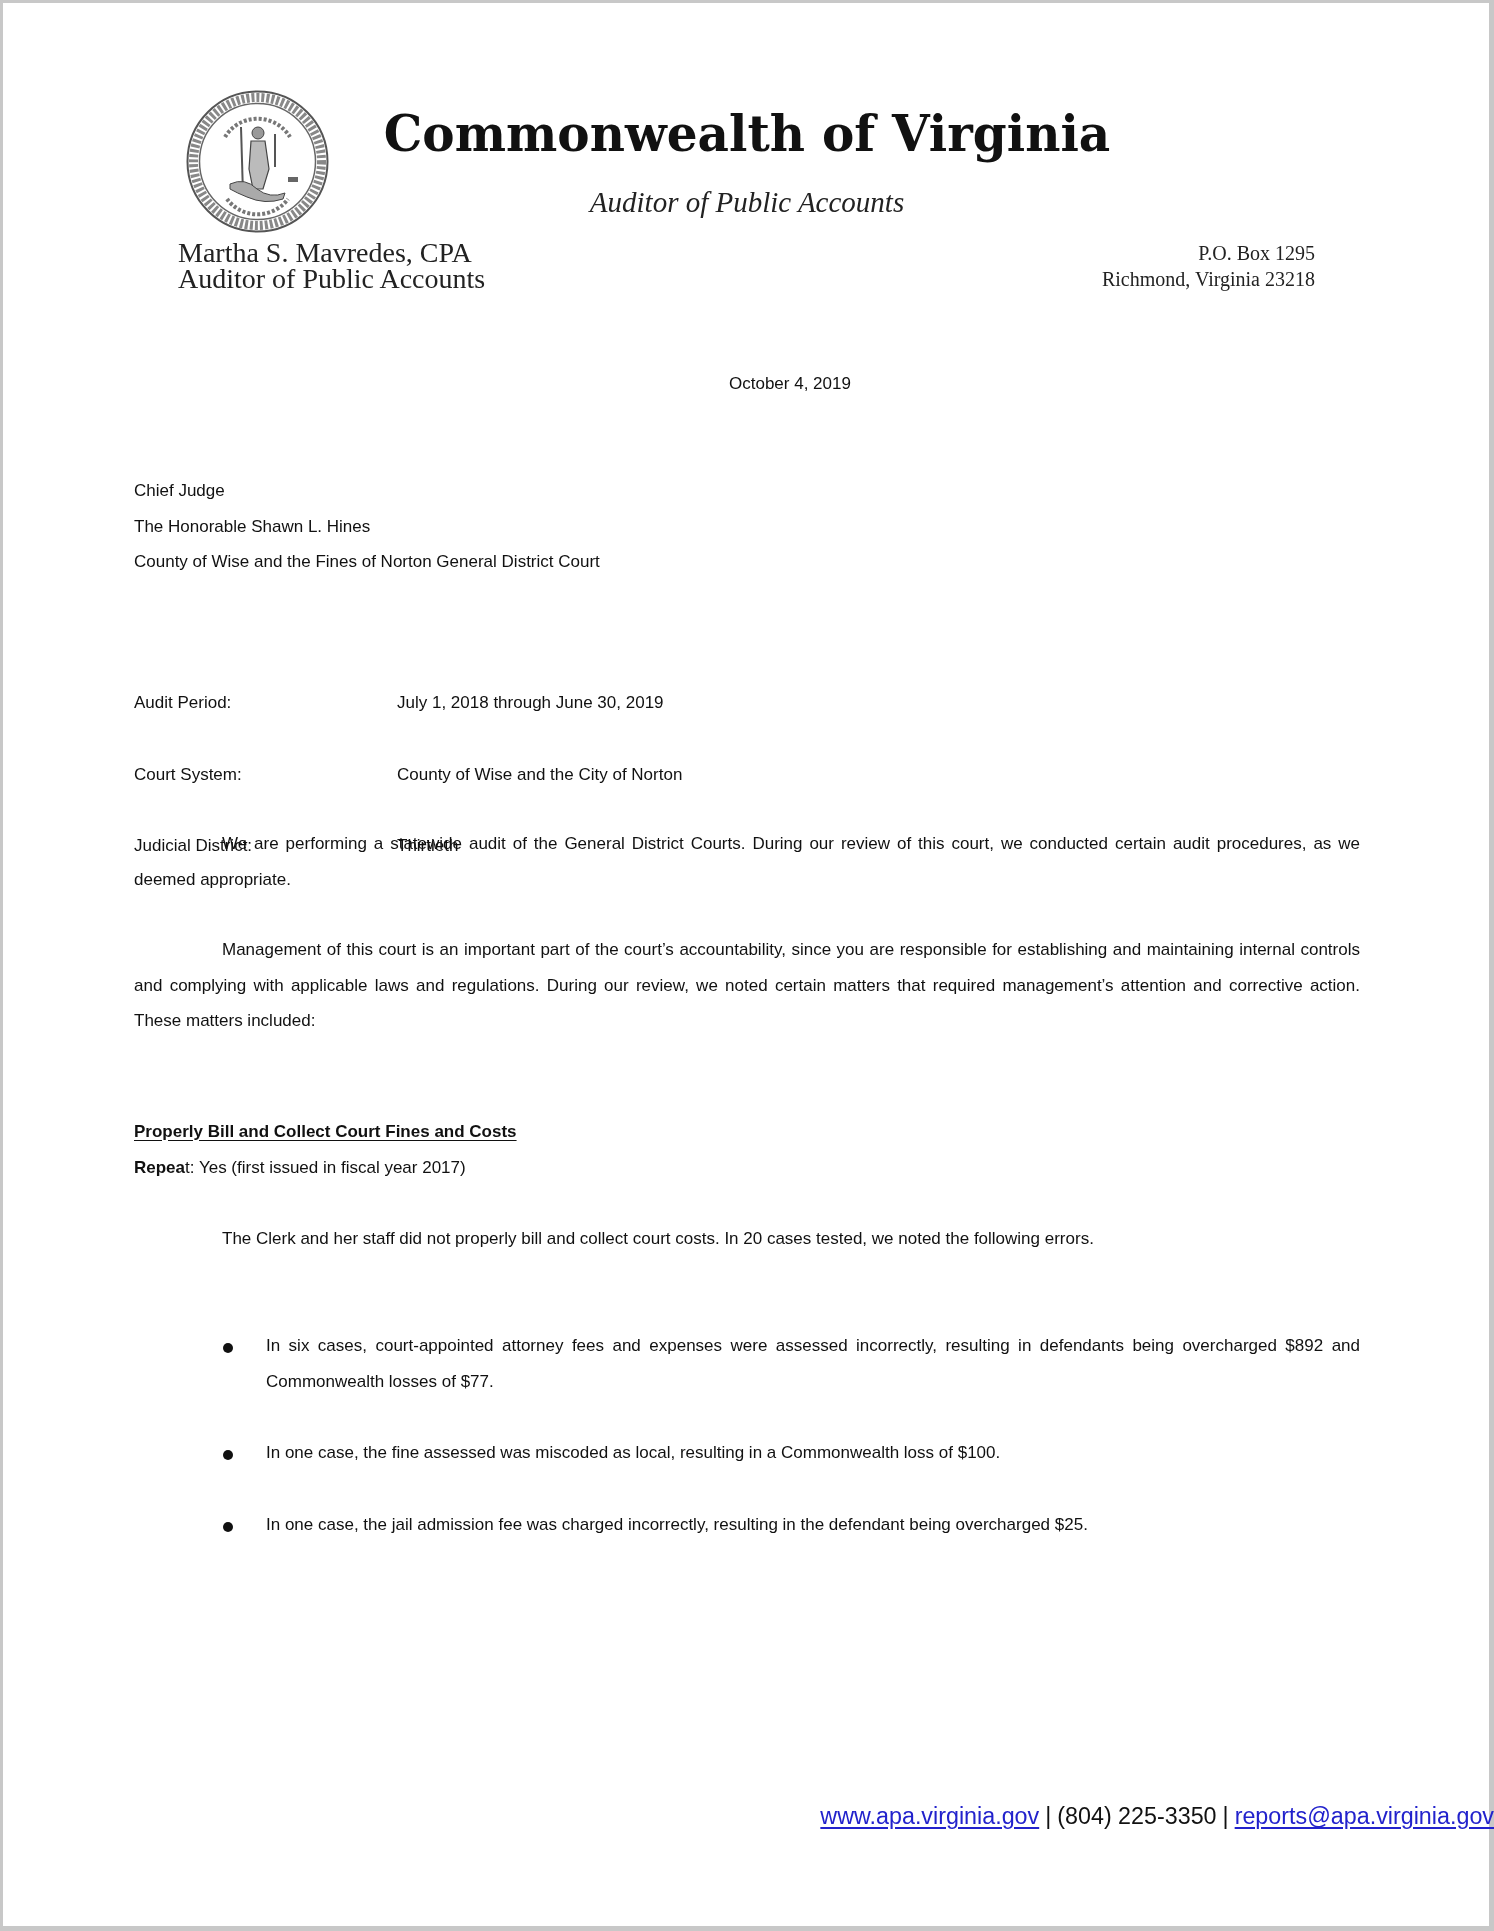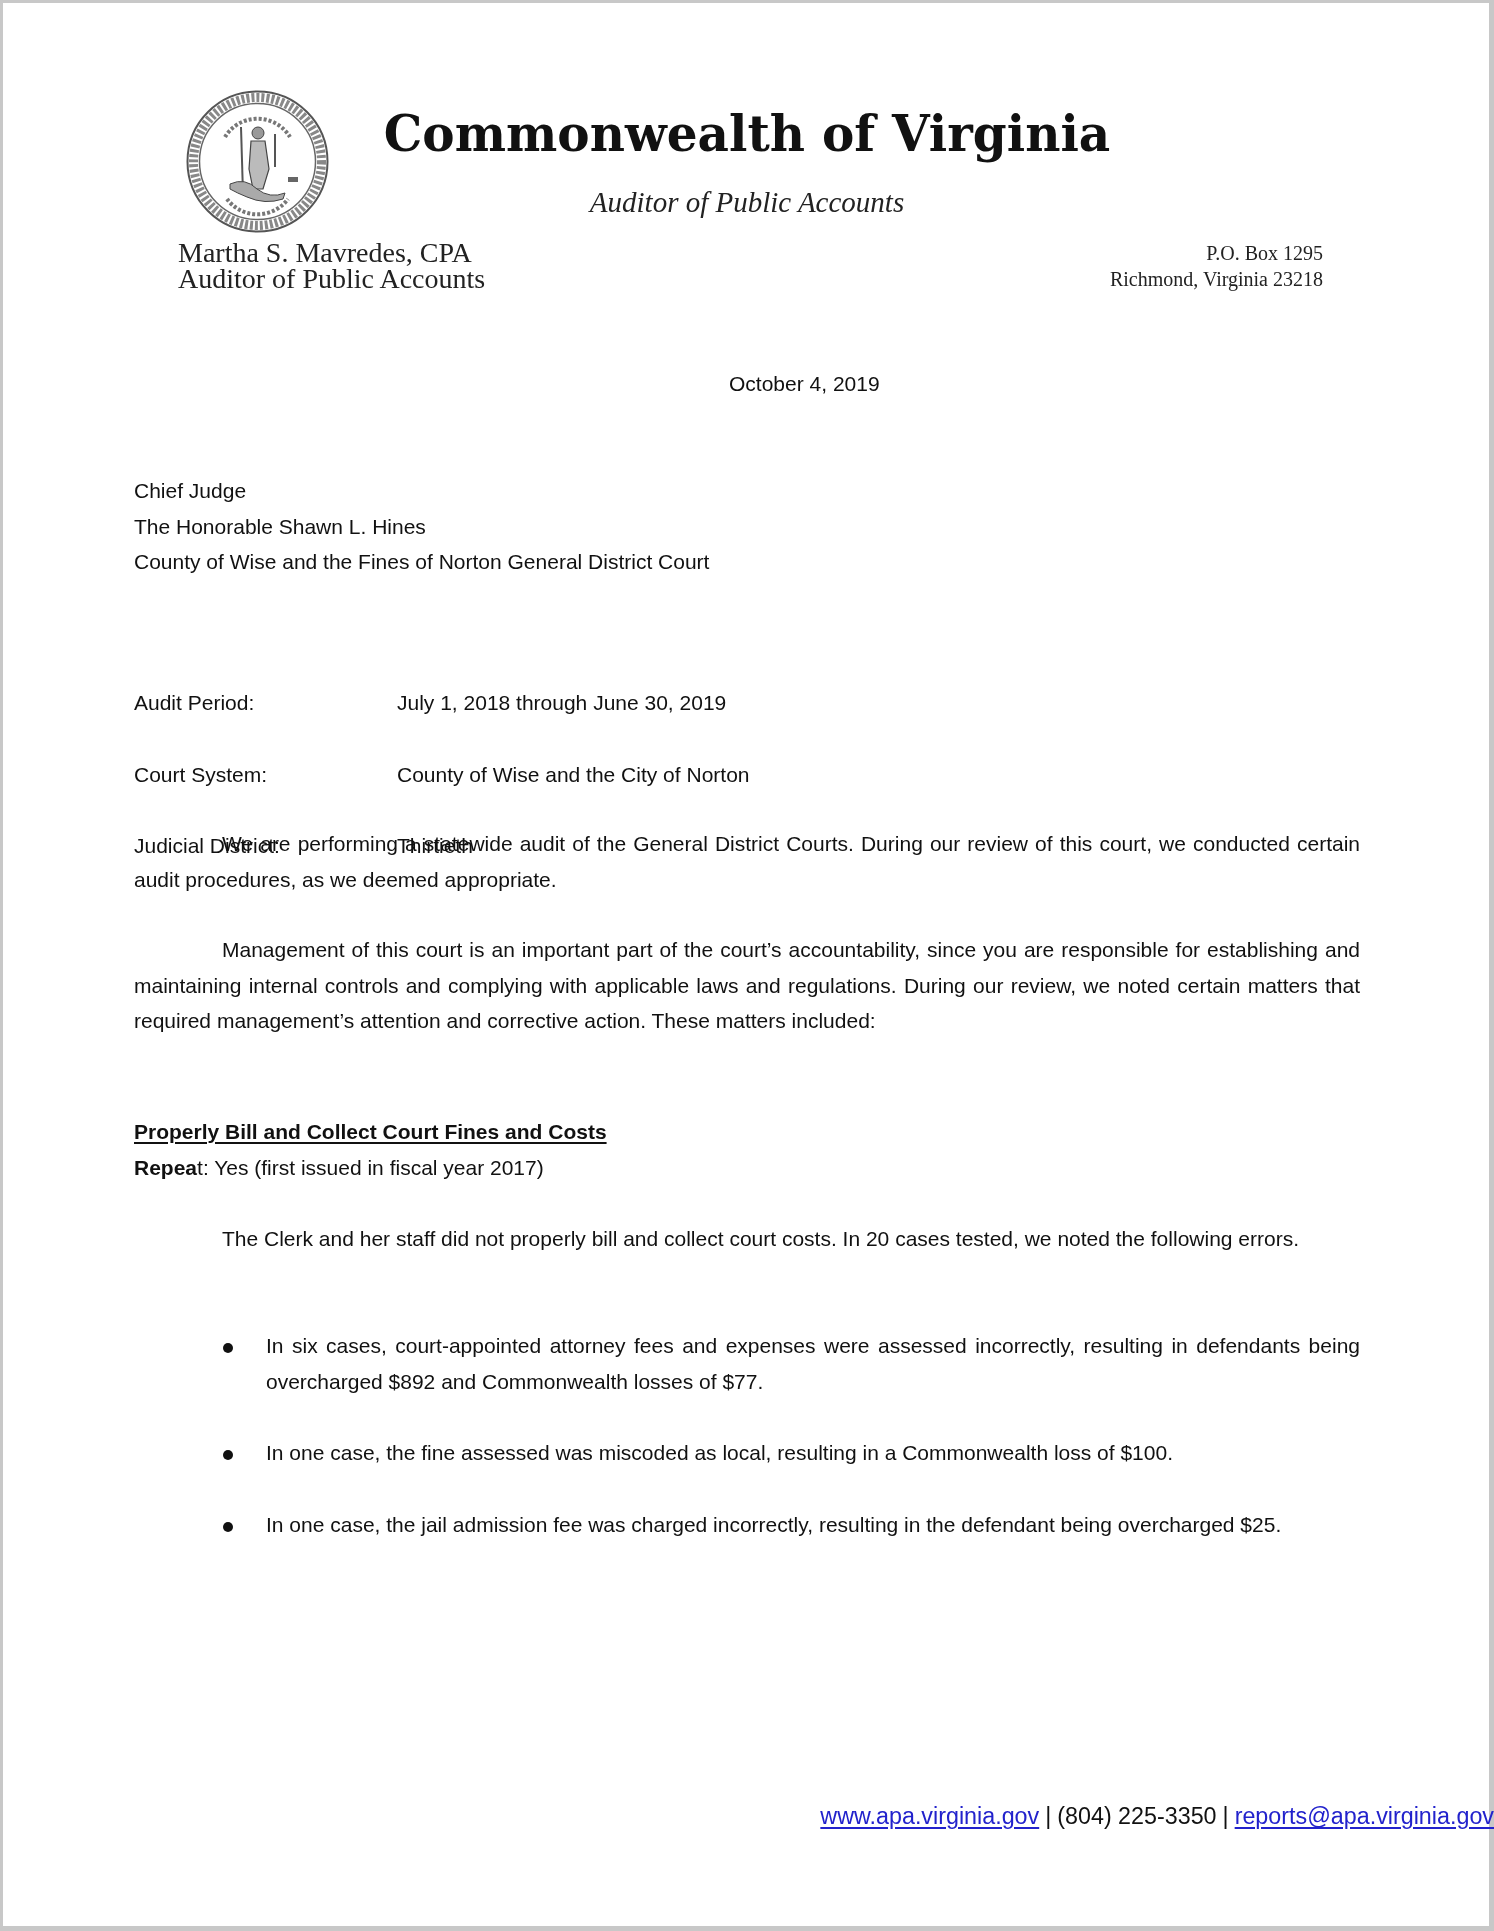--- a/index.html
+++ b/index.html
@@ -25,7 +25,7 @@
     font-style: italic; font-size: 29px; color: #222;
   }
   .addr-left { left: 178px; top: 240px; font-size: 28px; line-height: 26px; color: #222; }
-  .addr-right { right: 171px; top: 240px; font-size: 20px; line-height: 26px; text-align: right; color: #222; }
+  .addr-right { right: 179px; top: 240px; font-size: 20px; line-height: 26px; text-align: right; color: #222; }
 
   
   .body-text { font-size: 21px; line-height: 35.6px; }

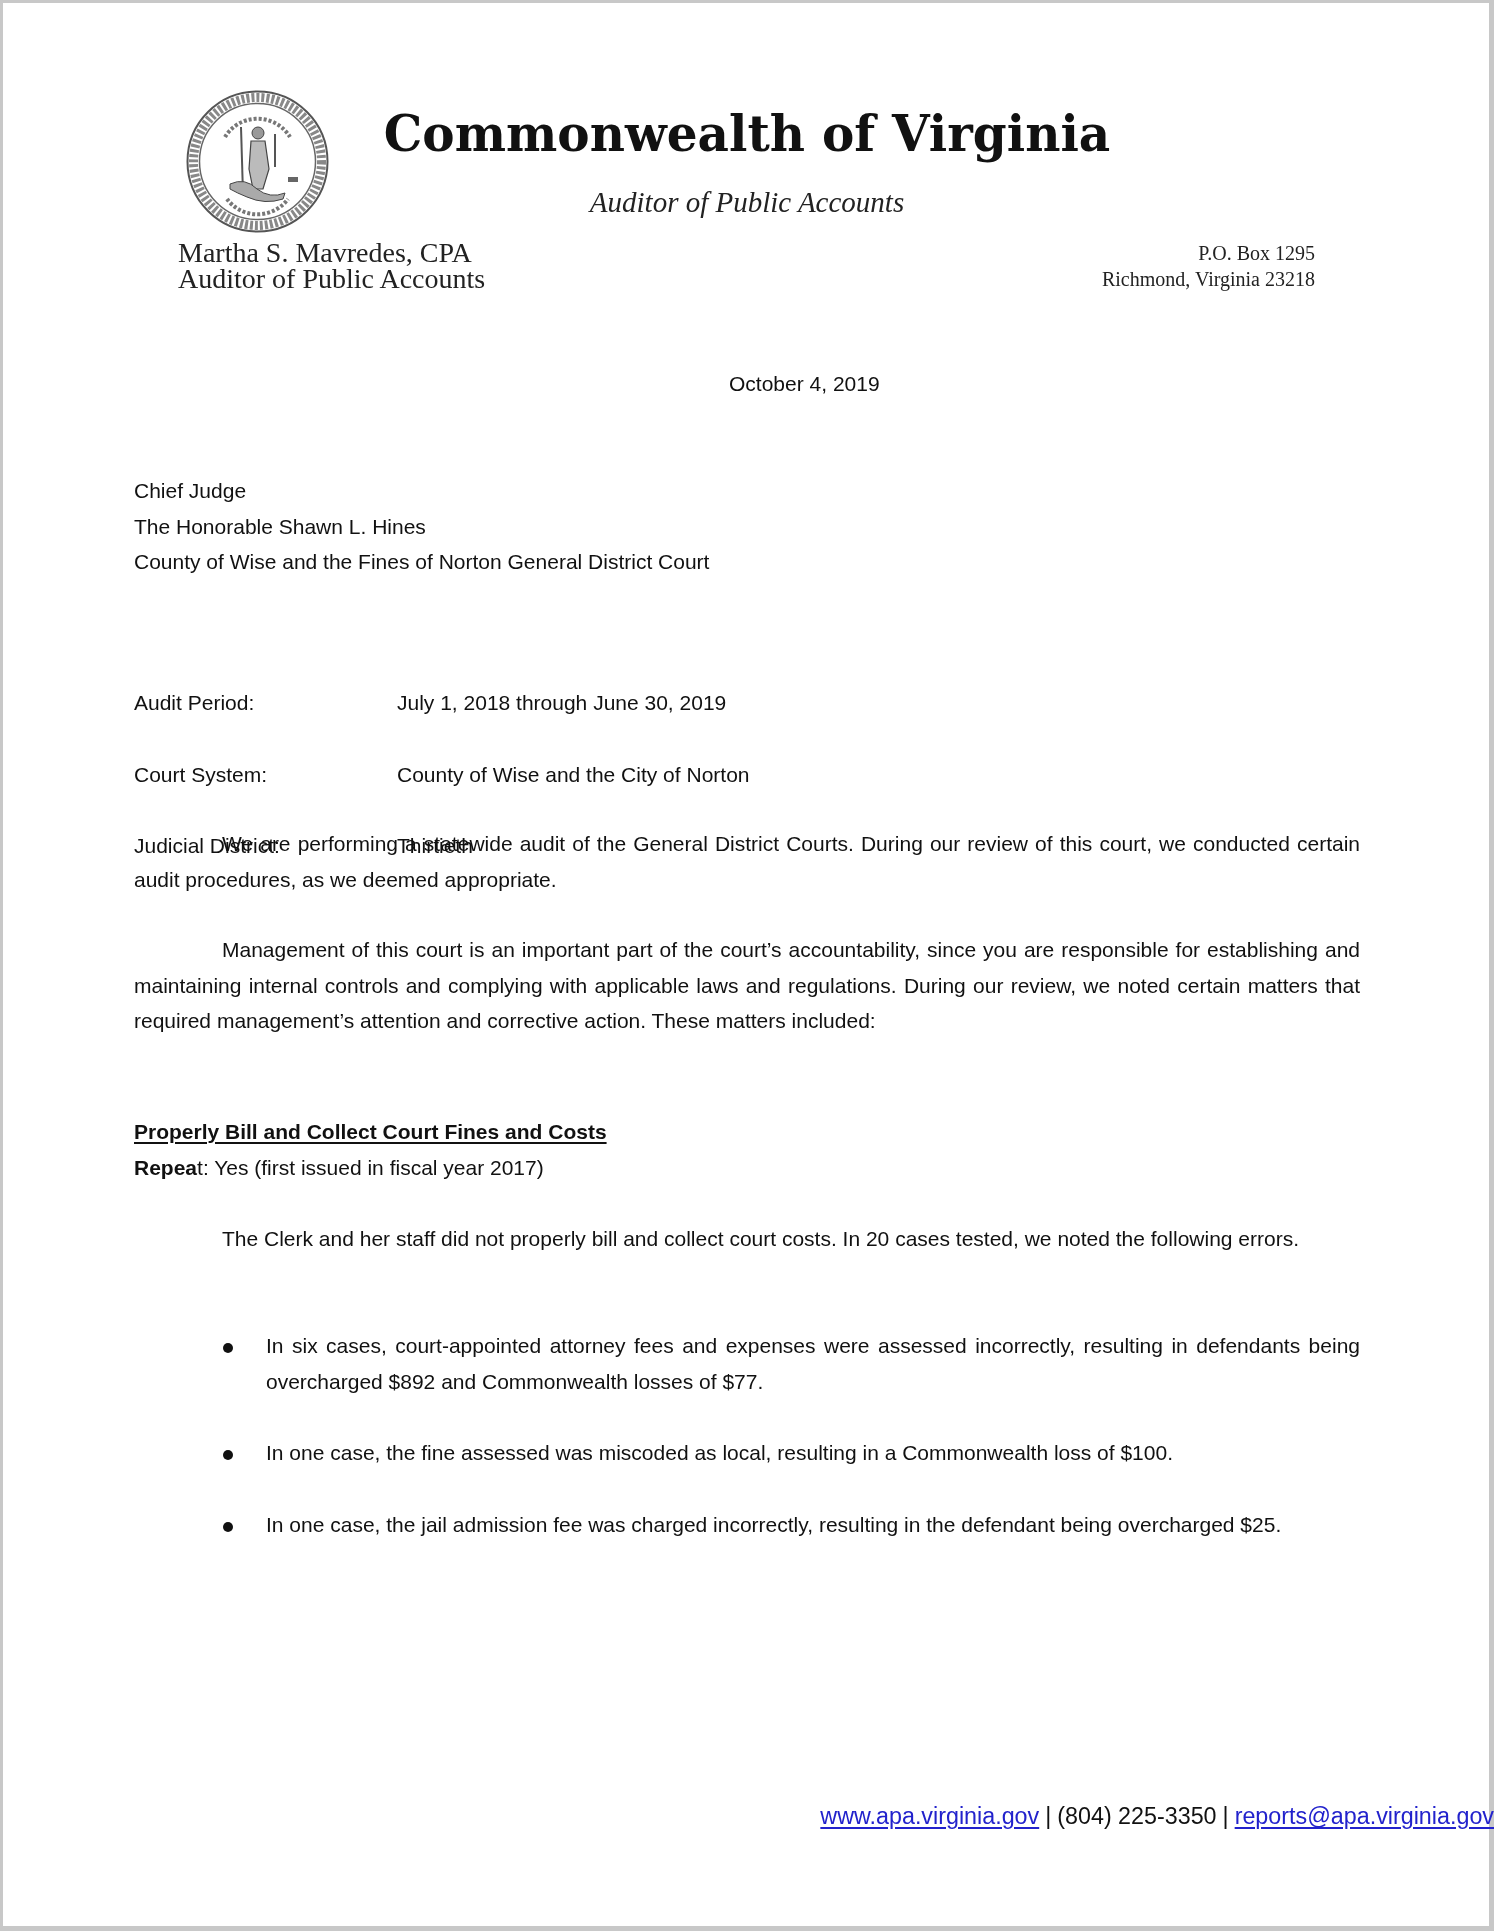--- a/index.html
+++ b/index.html
@@ -28,7 +28,7 @@
   .addr-right { right: 179px; top: 240px; font-size: 20px; line-height: 26px; text-align: right; color: #222; }
 
   
-  .body-text { font-size: 21px; line-height: 35.6px; }
+  .body-text { font-size: 17px; line-height: 35.6px; }
   .date { left: 729px; top: 366px; }
   .addressee { left: 134px; top: 473px; }
   .info { left: 134px; top: 649px; }

